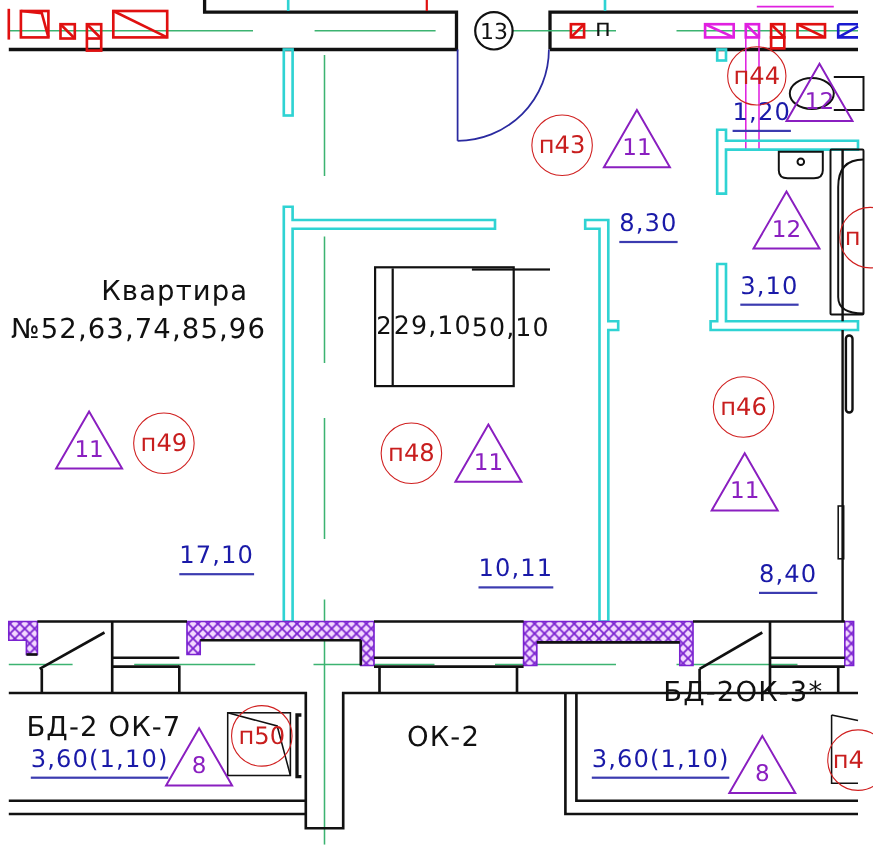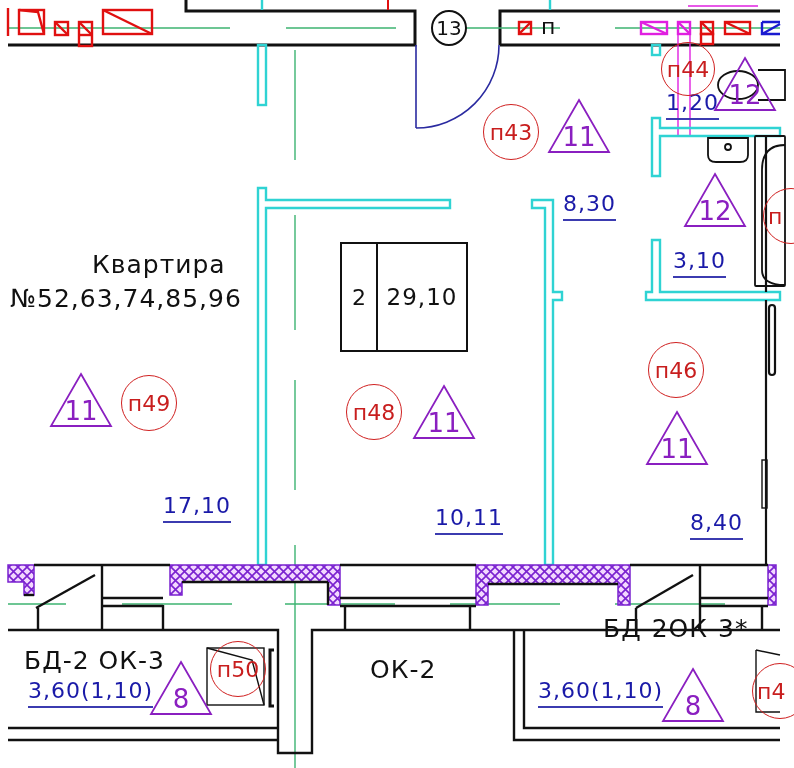--- a/index.html
+++ b/index.html
@@ -16,7 +16,7 @@
     .tri { position: absolute; }
     .tri svg { position: absolute; left: 0; top: 0; }
     .tri span { position: absolute; left: 0; right: 0; text-align: center;
-                color: #8a1fc0; font-size: 26px; line-height: 1; }
+                color: #8a1fc0; font-size: 21px; line-height: 1; }
     .axis-tag { position: absolute; width: 36px; height: 36px; border: 2px solid #111;
                 border-radius: 50%; box-sizing: border-box; display: flex;
                 align-items: center; justify-content: center; font-size: 20px; color: #111;

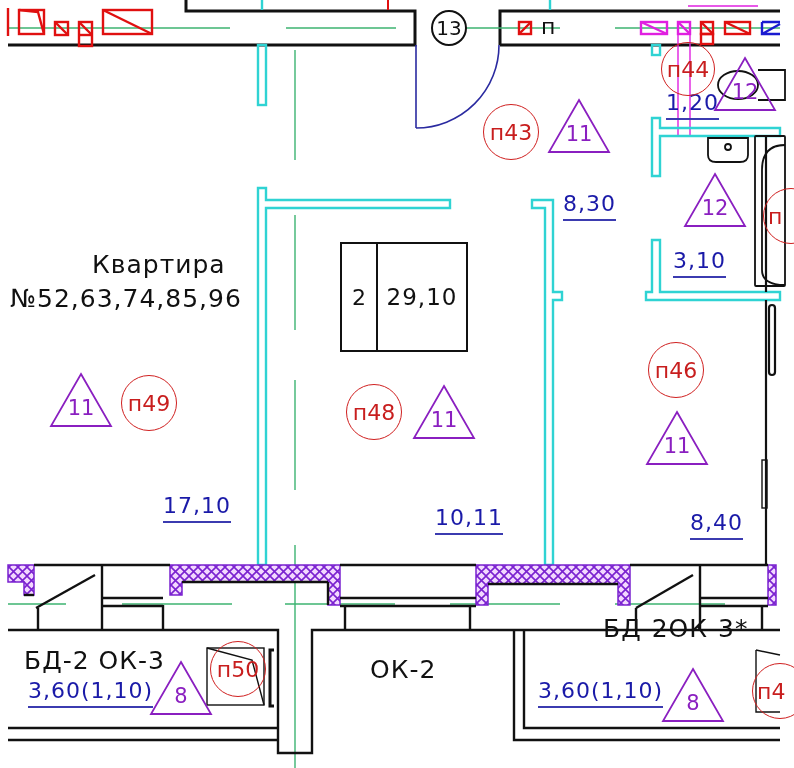--- a/index.html
+++ b/index.html
@@ -183,6 +183,7 @@
   <div class="rooms">2</div>
   <div class="vals">
     <div>29,10</div>
+    <div>50,10</div>
   </div>
 </div>
 

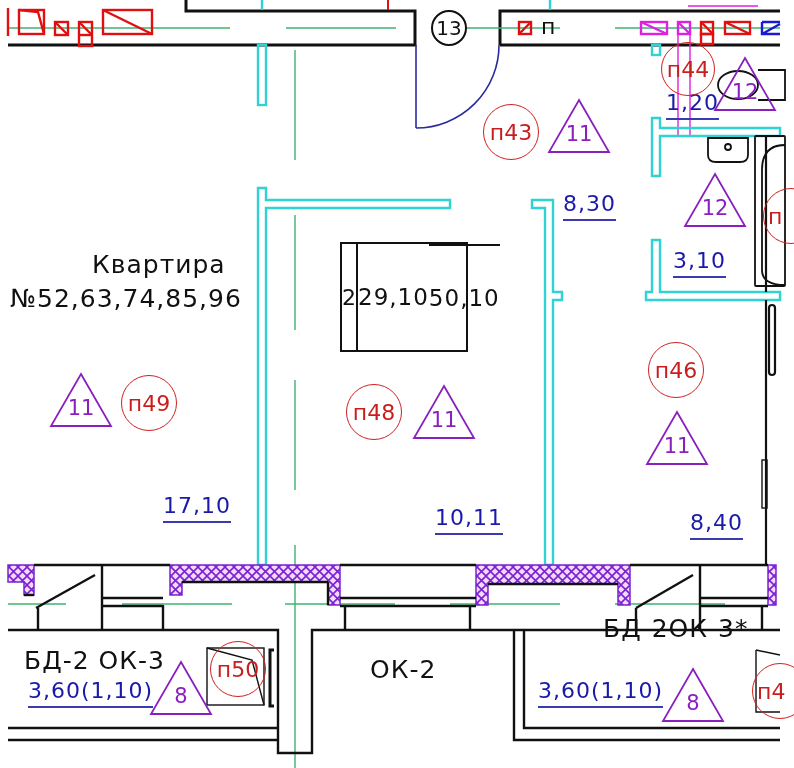--- a/index.html
+++ b/index.html
@@ -254,7 +254,7 @@
   <span style="top:26px;">8</span>
 </div>
 
-<div class="lbl black-text" style="left:24px; top:648px;">БД-2 ОК-3</div>
+<div class="lbl black-text" style="left:24px; top:648px;">БД-2 ОК-7</div>
 <div class="lbl black-text" style="left:370px; top:657px;">ОК-2</div>
 <div class="lbl black-text" style="left:603px; top:616px;">БД-2ОК-3*</div>
 

